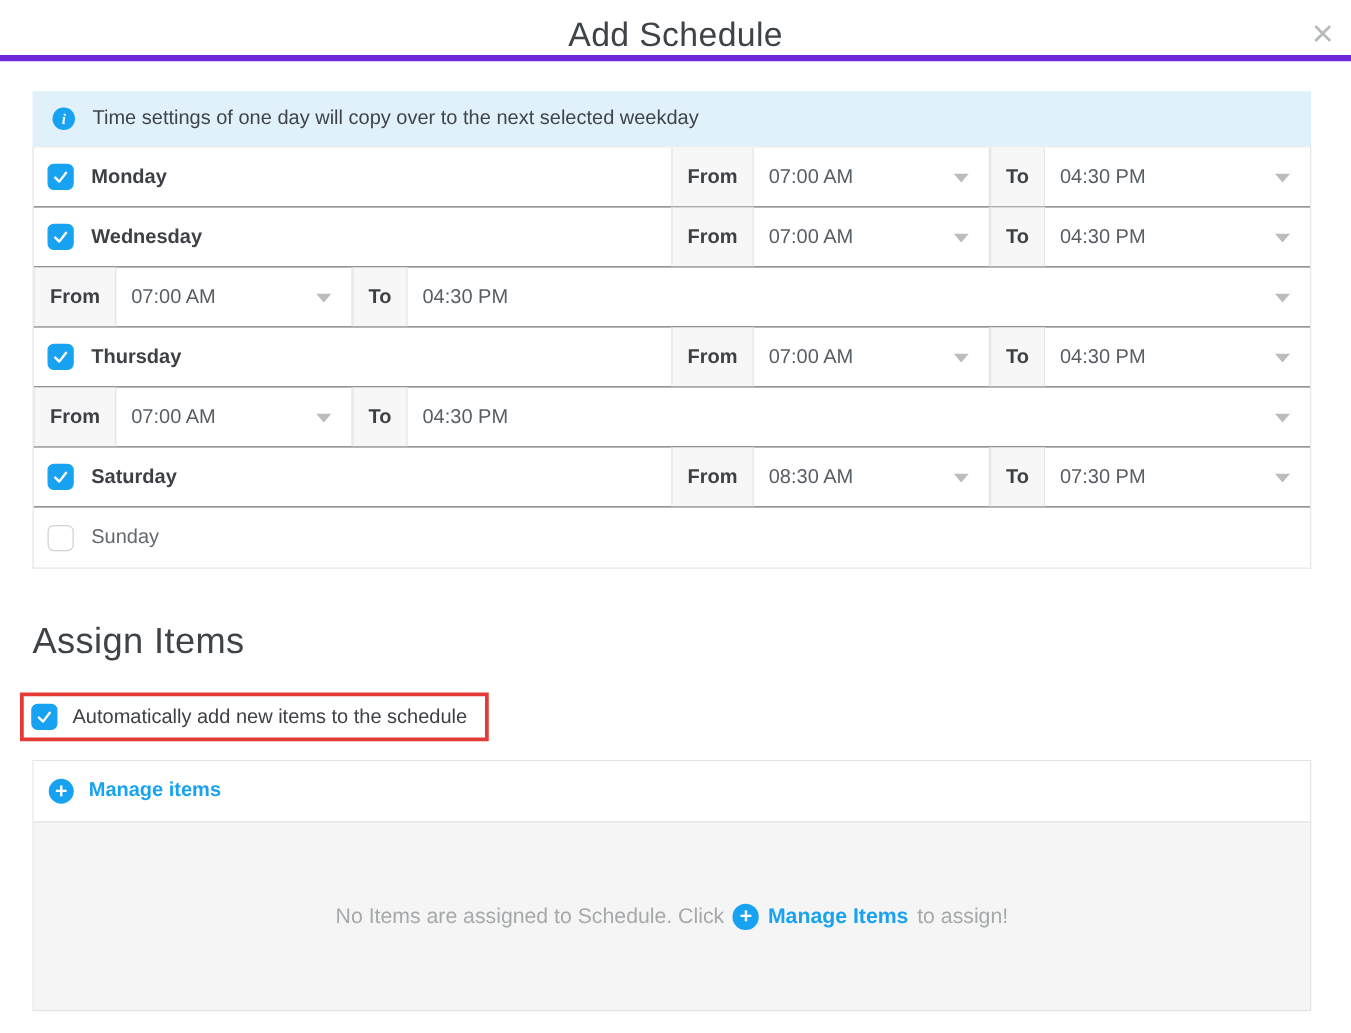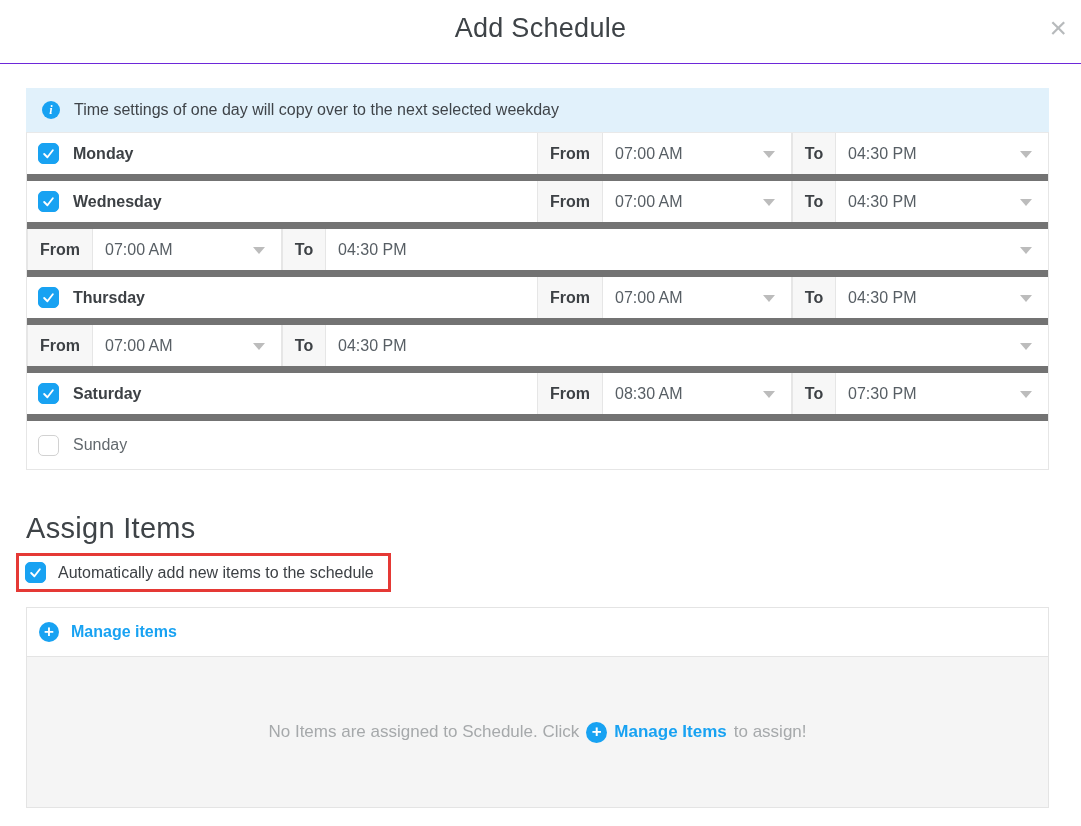--- a/index.html
+++ b/index.html
@@ -7,7 +7,7 @@
     font-family:"Liberation Sans", sans-serif; }
 
   
-  .modal-header { position:relative; height:64px; border-bottom:1px solid #6d28d9; }
+  .modal-header { position:relative; height:49px; border-bottom:5px solid #6d28d9; }
   .modal-title { text-align:center; line-height:56px; font-size:27px; color:#3e4347;
     font-weight:400; letter-spacing:0.3px; }
   .close-btn { position:absolute; right:14px; top:8px; font-size:30px; color:#b7babc;

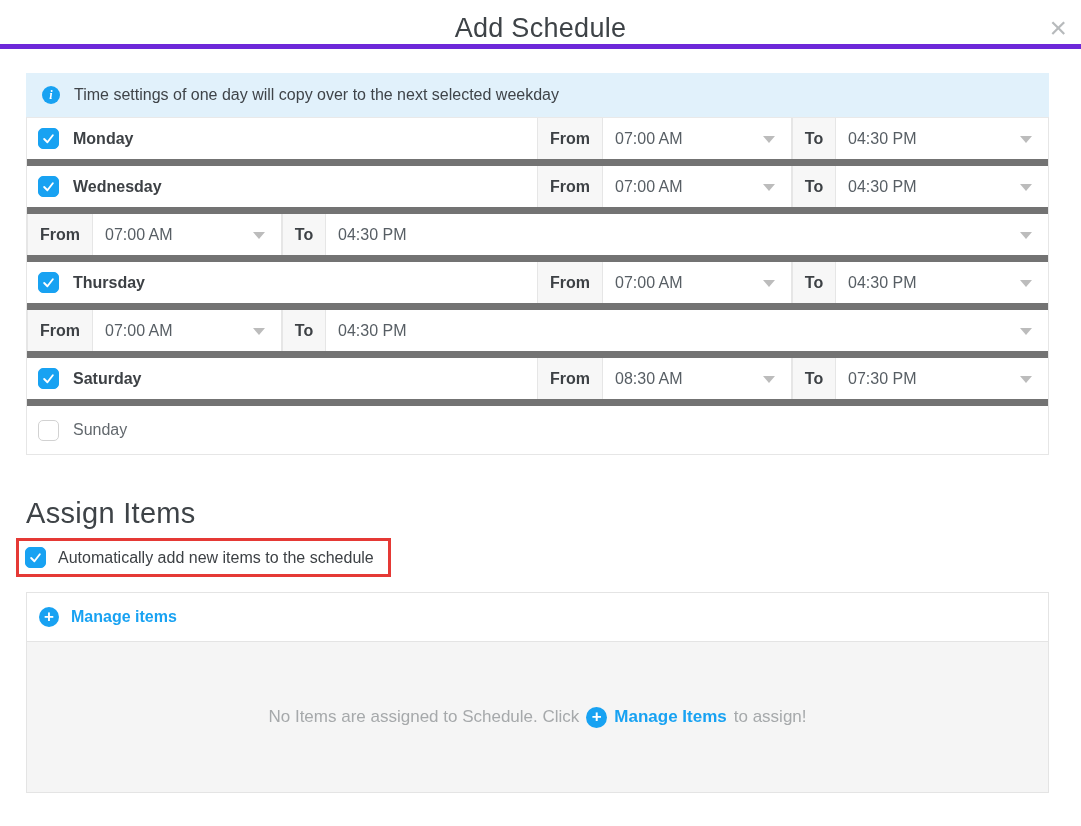--- a/index.html
+++ b/index.html
@@ -27,7 +27,7 @@
 
   
   .sched-table { border:1px solid #e6e6e6; border-top:1px solid #e9e9e9; }
-  .sched-row { display:flex; height:48px; align-items:stretch; border-bottom:7px solid #737373; }
+  .sched-row { display:flex; height:48px; align-items:stretch; border-bottom:1px solid #737373; }
   .sched-row:last-child { border-bottom:none; }
   .cell { display:flex; align-items:center; }
   .cell-day { flex:0 0 510px; padding-left:11px; gap:14px; }

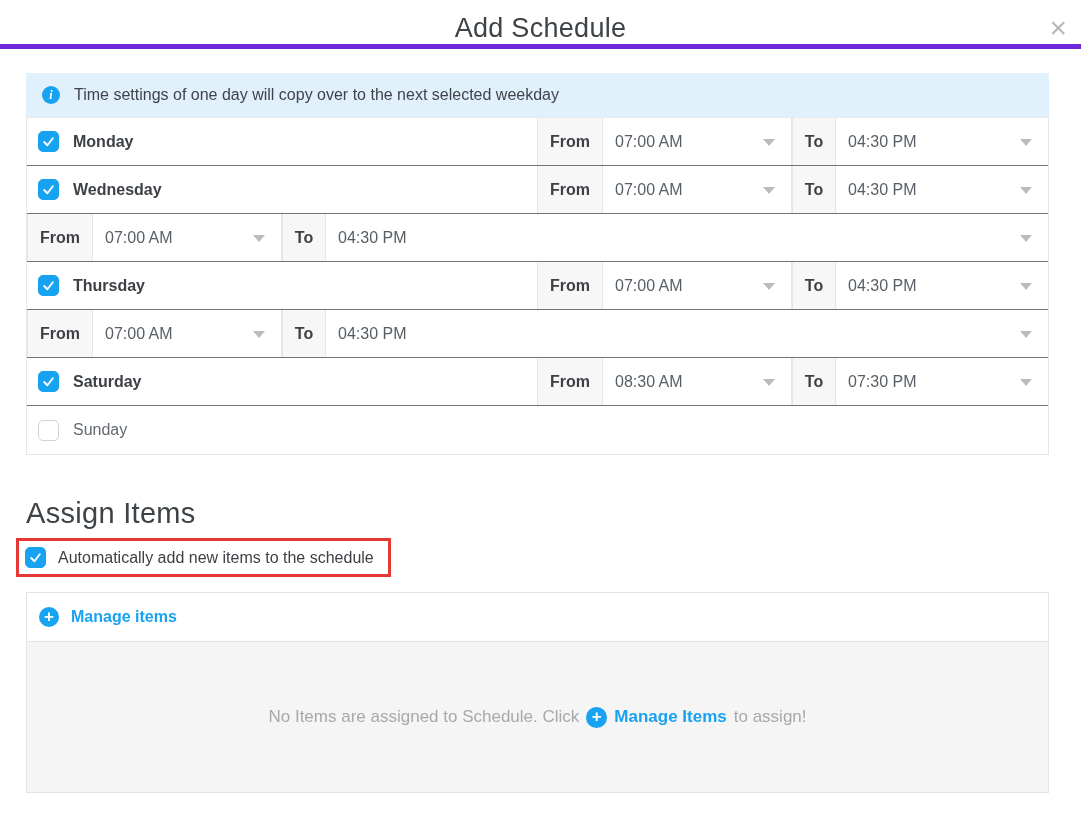--- a/index.html
+++ b/index.html
@@ -57,7 +57,7 @@
   .section-title { margin-top:42px; font-size:29px; color:#3e4347; font-weight:400;
     letter-spacing:0.3px; }
   .red-box { display:inline-flex; align-items:center; gap:12px; margin-left:-10px;
-    margin-top:8px; border:3px solid #e53935; padding:6px 14px 6px 6px; background:#ffffff; }
+    margin-top:24px; border:3px solid #e53935; padding:6px 14px 6px 6px; background:#ffffff; }
   .red-box-label { font-size:16px; color:#3d4145; }
 
   

